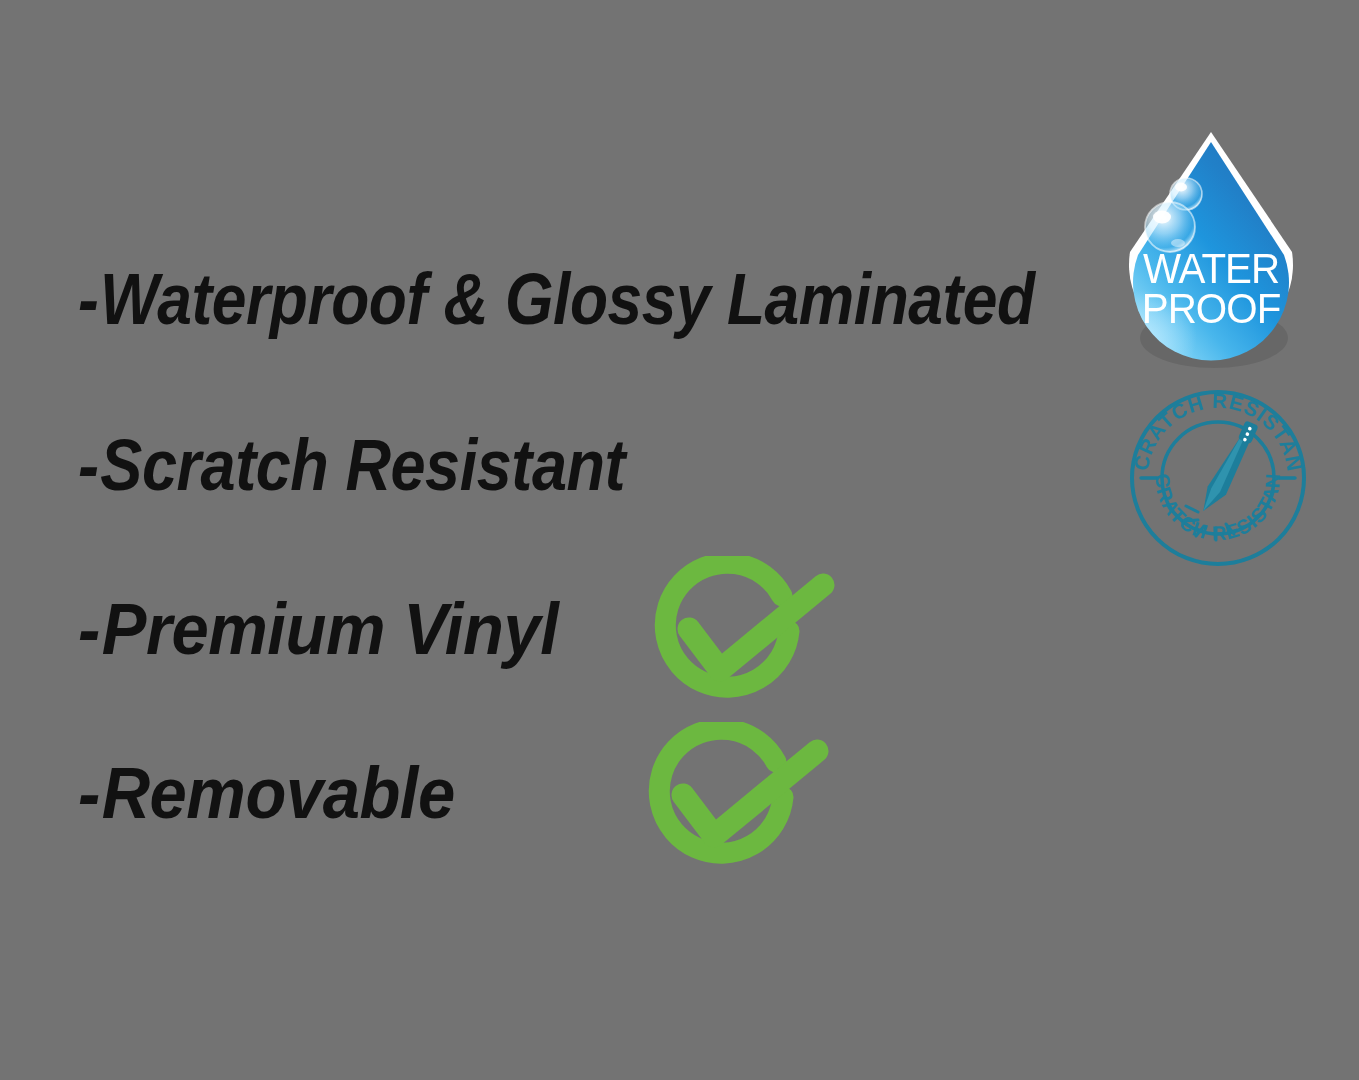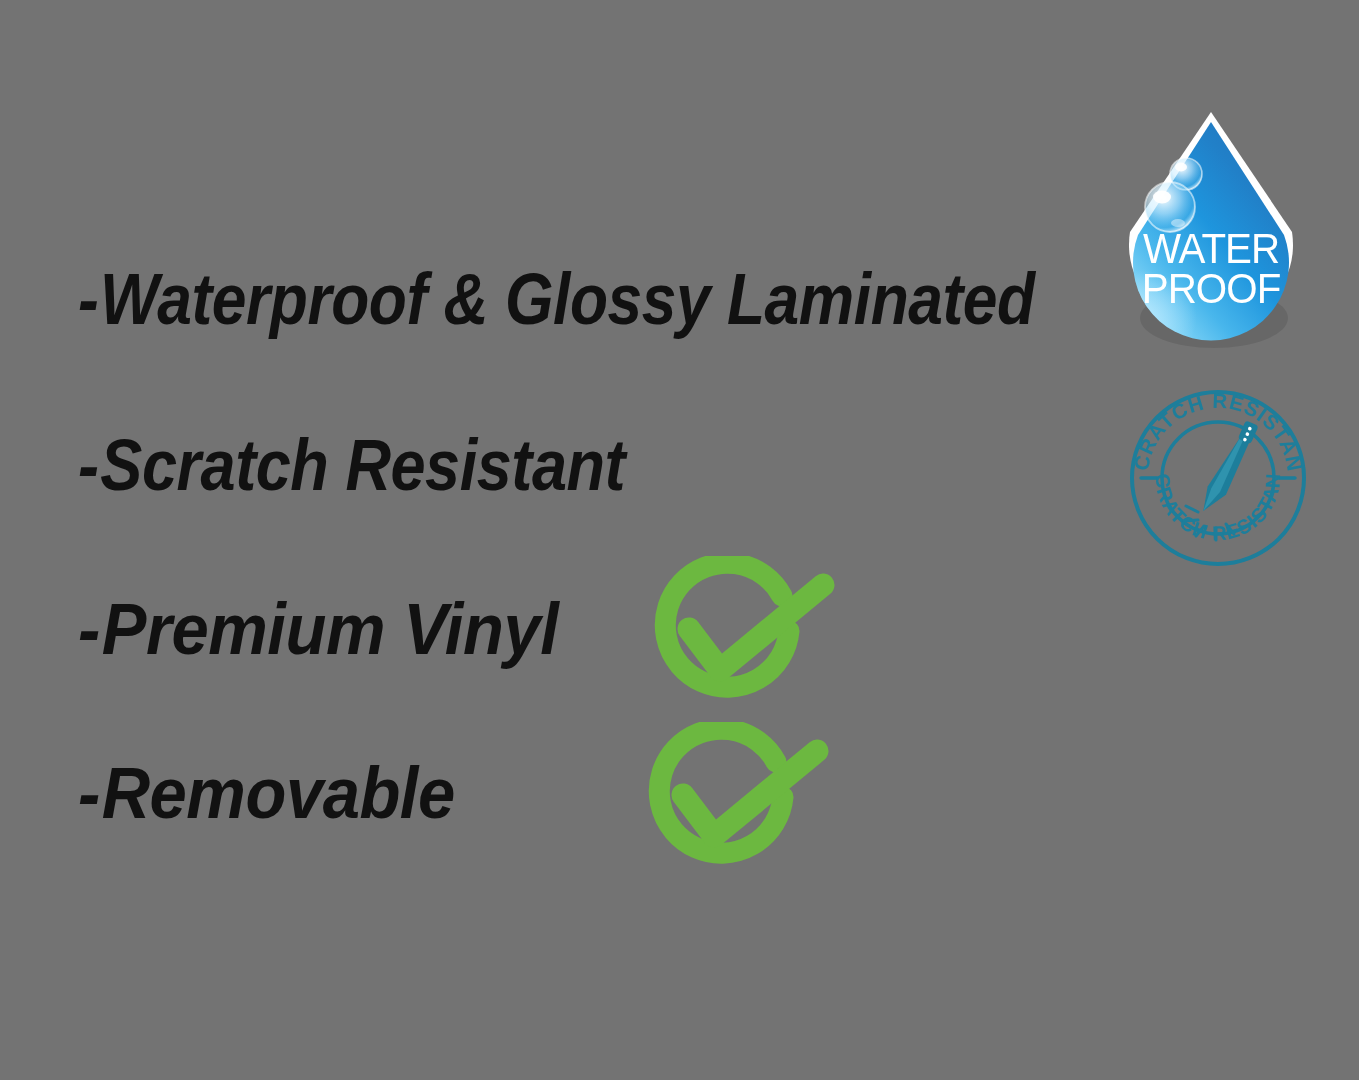--- a/index.html
+++ b/index.html
@@ -63,7 +63,7 @@
   .droplet-badge {
     position: absolute;
     left: 1104px;
-    top: 104px;
+    top: 124px;
     width: 214px;
     height: 252px;
   }

